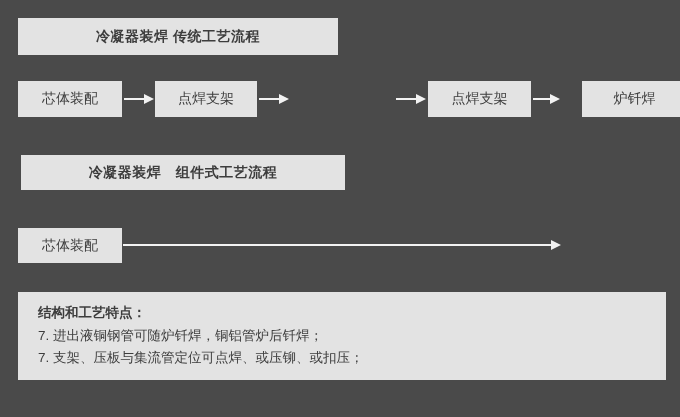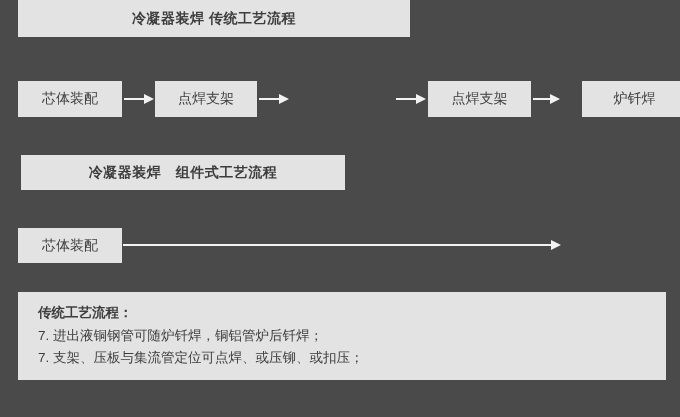--- a/index.html
+++ b/index.html
@@ -24,7 +24,7 @@
   .title-box { font-weight: bold; letter-spacing: 0.5px; }
 
   
-  #title1 { left: 18px; top: 0;  width: 392px; height: 37px; }
+  #title1 { left: 18px; top: 18px;  width: 320px; height: 37px; }
   #r1b1   { left: 18px;  top: 81px; width: 104px; height: 36px; }
   #r1b2   { left: 155px; top: 81px; width: 102px; height: 36px; }
   #r1b3   { left: 291px; top: 81px; width: 103px; height: 36px; }

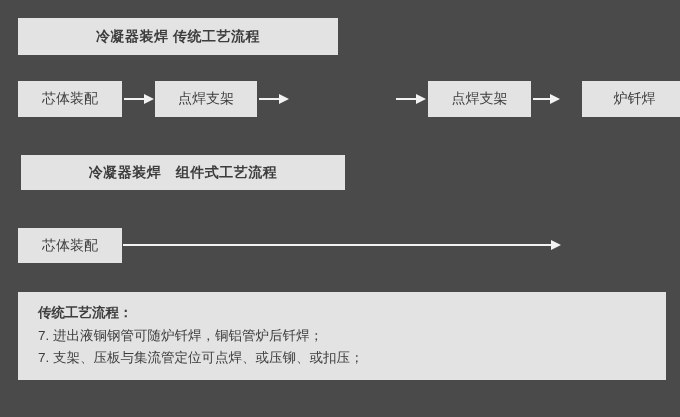--- a/index.html
+++ b/index.html
@@ -105,7 +105,7 @@
   </div>
 
   <div id="notes">
-    <p class="notes-heading">传统工艺流程：</p>
+    <p class="notes-heading">结构和工艺特点：</p>
     <p class="notes-item">7. 进出液铜钢管可随炉钎焊，铜铝管炉后钎焊；</p>
     <p class="notes-item">7. 支架、压板与集流管定位可点焊、或压铆、或扣压；</p>
   </div>

